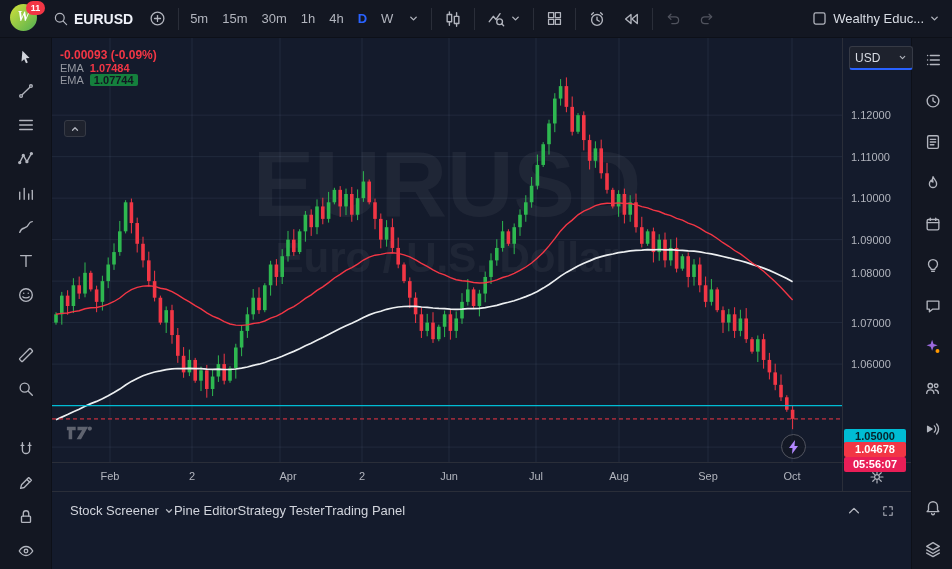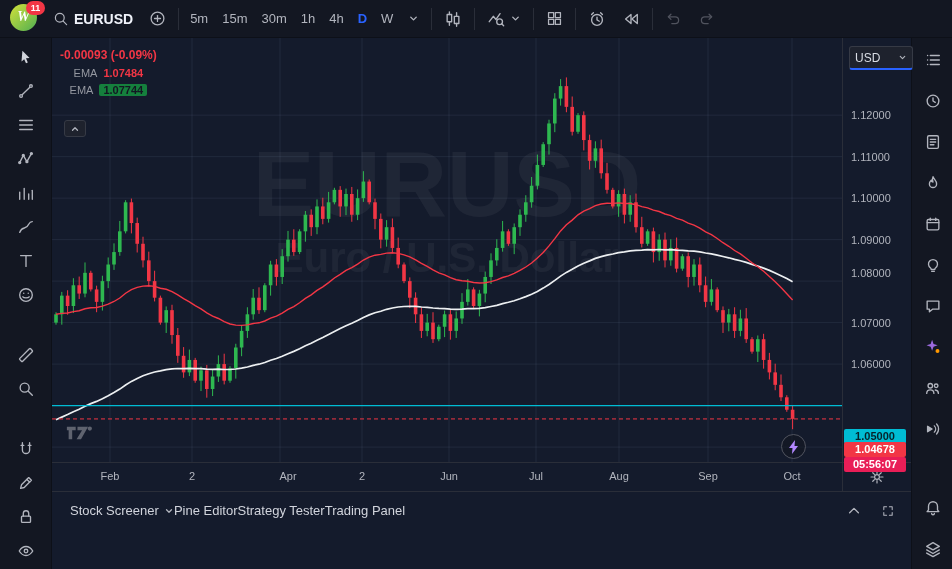--- a/index.html
+++ b/index.html
@@ -178,6 +178,15 @@
         </svg>
     </div>
     <div class="spacer"></div>
+    <div class="tbtn">
+      <svg class="ic" width="17" height="17" viewBox="0 0 20 20">
+          <rect x="3.5" y="3.5" width="13" height="13" rx="2"></rect>
+        </svg>
+      <span class="account-name">Wealthy Educ...</span>
+      <svg class="caret" width="11" height="11" viewBox="0 0 12 12">
+          <path d="M3 4.5l3 3 3-3"></path>
+        </svg>
+    </div>
   </header>
 
   <nav class="left-toolbar">

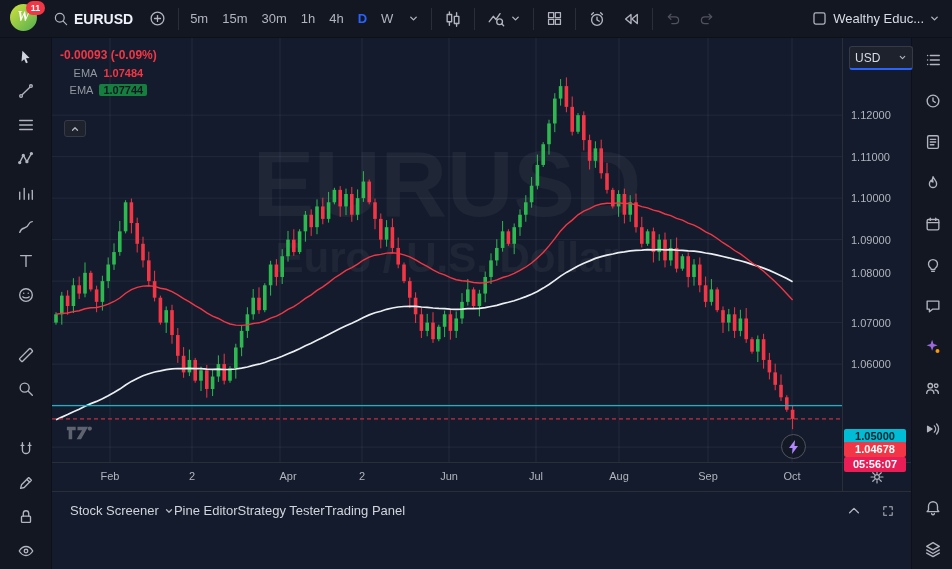--- a/index.html
+++ b/index.html
@@ -37,7 +37,7 @@
   .watermark{position:absolute;left:50%;top:40%;transform:translate(-50%,-50%);text-align:center;color:rgba(255,255,255,0.05);pointer-events:none;line-height:1.1;}
   .wm1{font-size:92px;font-weight:bold;}
   .wm2{font-size:42px;font-weight:bold;}
-  .overlays{position:absolute;left:8px;top:10px;display:flex;flex-direction:column;gap:5px;pointer-events:none;align-items:center;}
+  .overlays{position:absolute;left:8px;top:10px;display:flex;flex-direction:column;pointer-events:none;}
   .chg{color:#f23645;font-size:12px;font-weight:bold;}
   .ema-row{display:flex;align-items:center;gap:6px;font-size:11px;}
   .ema-lab{color:#9598a1;}

